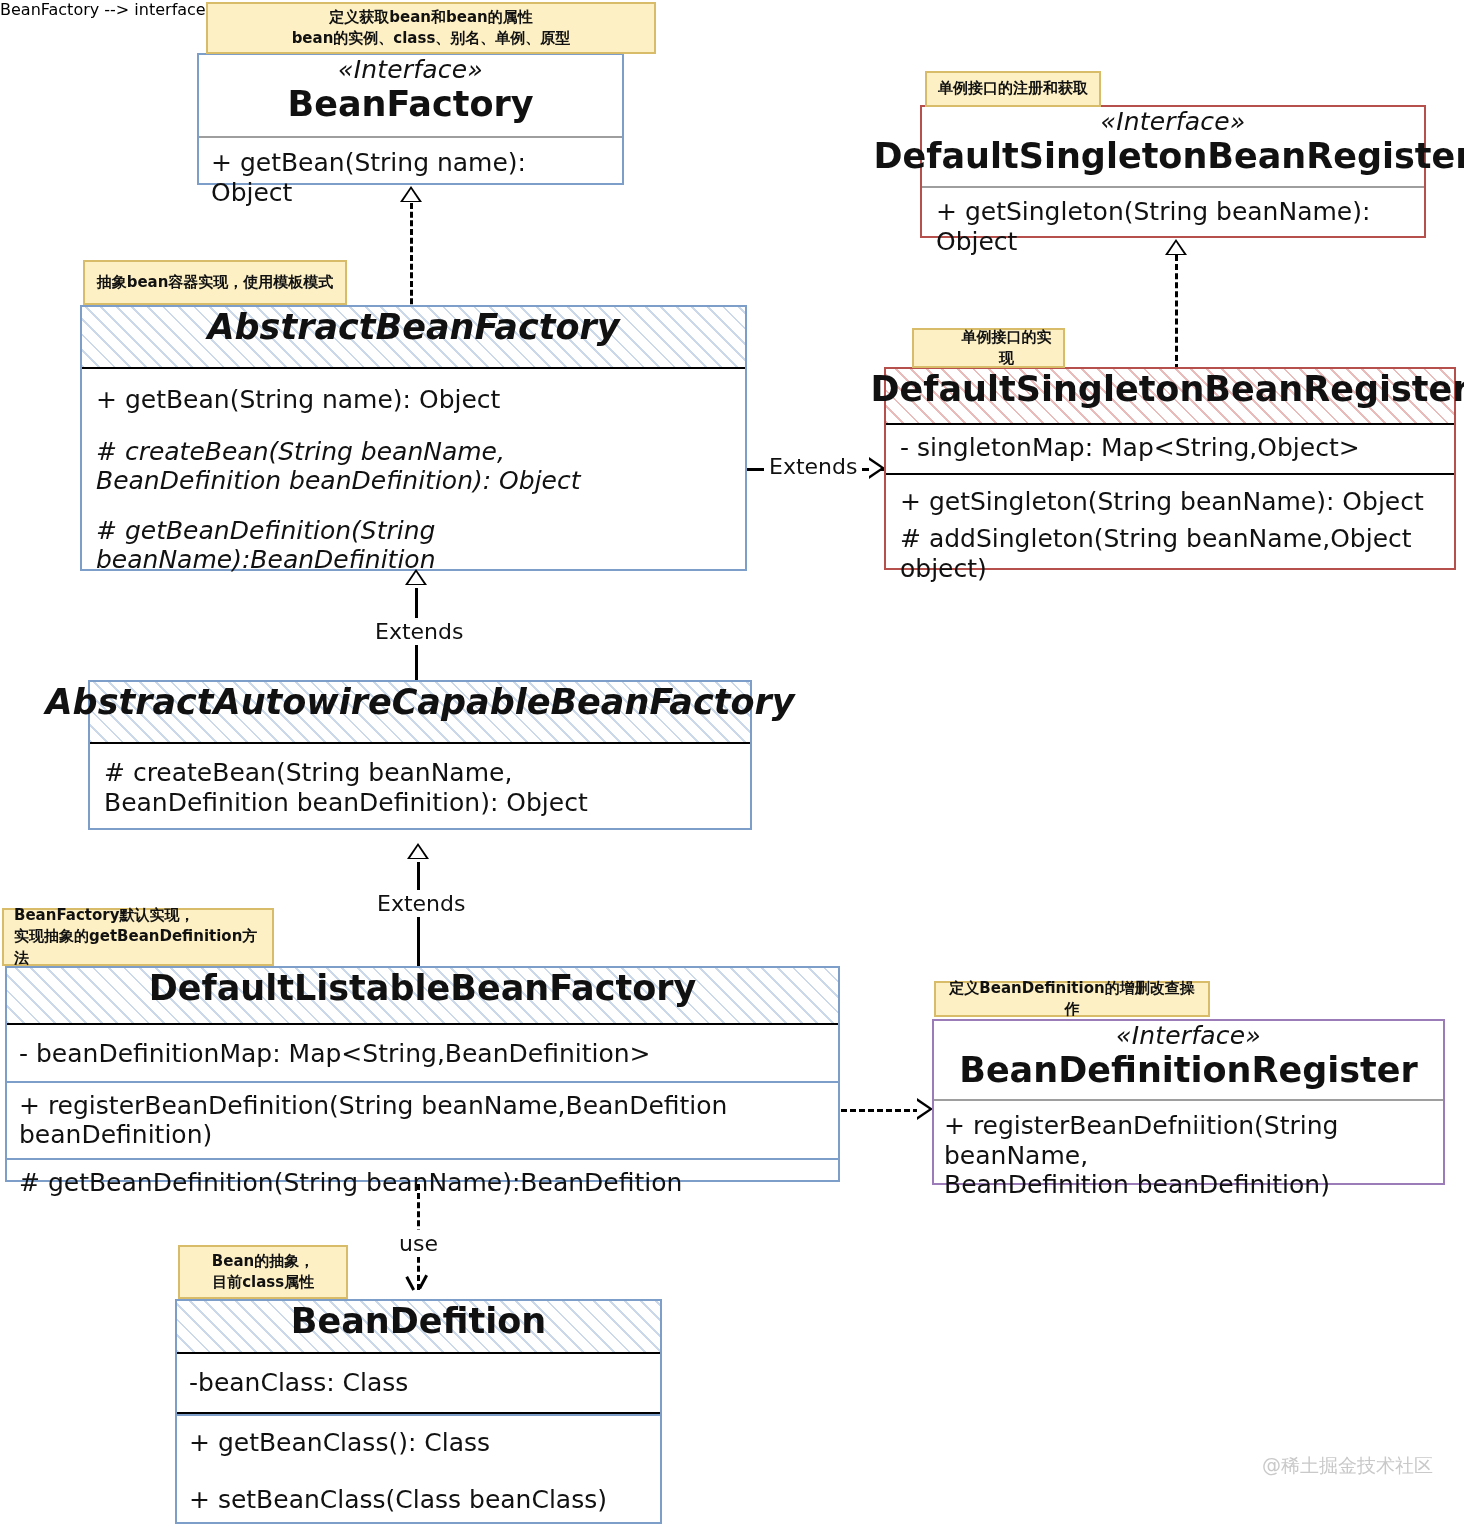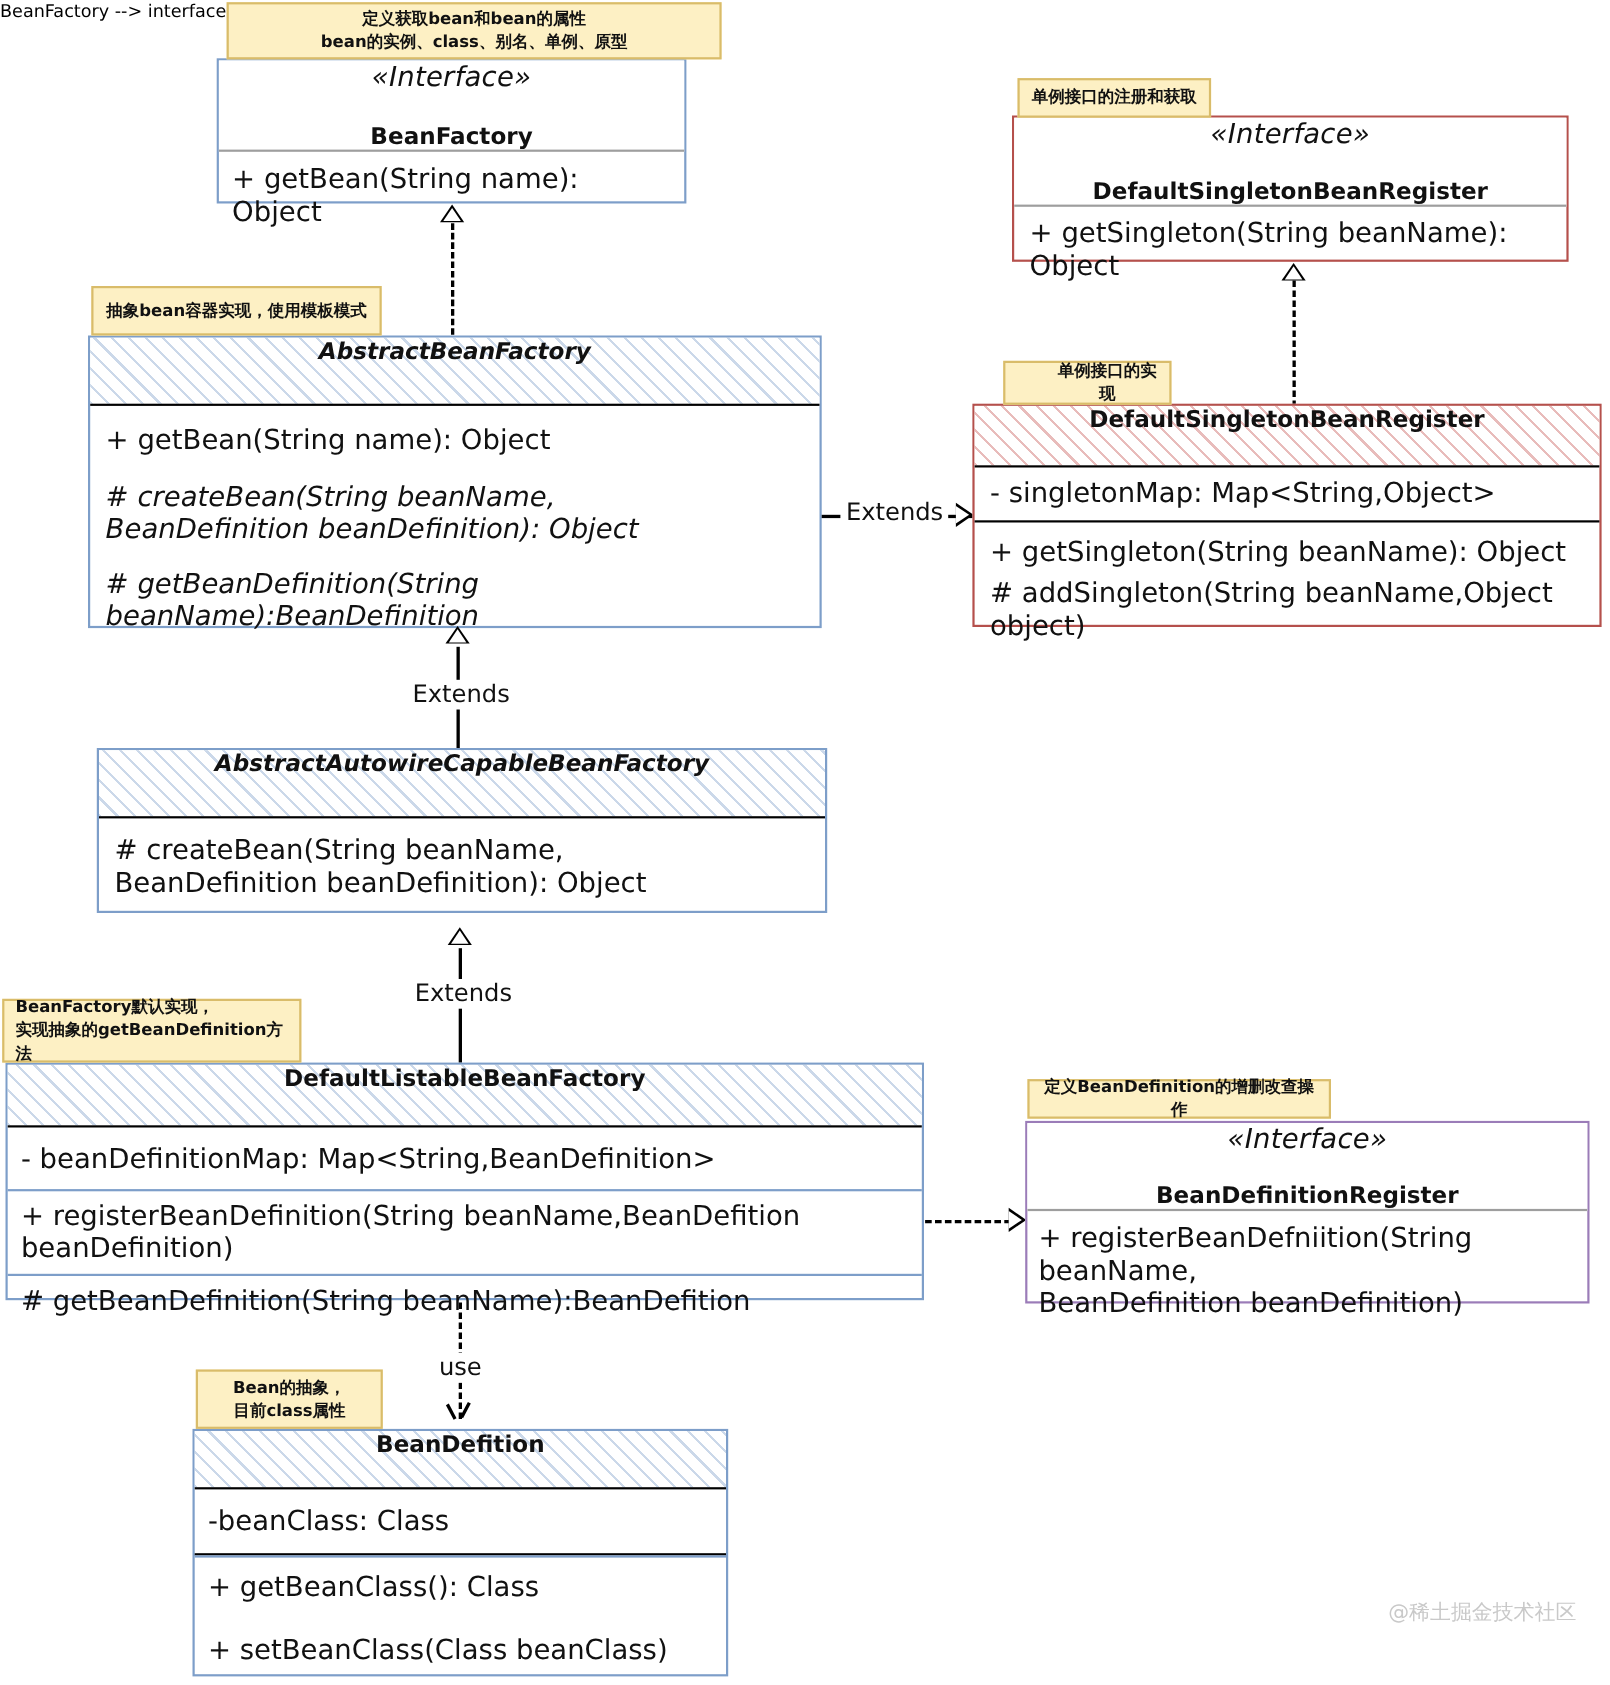--- a/index.html
+++ b/index.html
@@ -13,7 +13,7 @@
   .uml{position:absolute;box-sizing:border-box;background:#ffffff;}
   .uml .hdr{
     box-sizing:border-box;text-align:center;
-    display:flex;flex-direction:column;align-items:center;justify-content:space-between;
+    display:flex;flex-direction:column;align-items:center;justify-content:flex-start;
   }
   .uml .sec{box-sizing:border-box;}
   .uml .row{box-sizing:border-box;white-space:pre-line;}

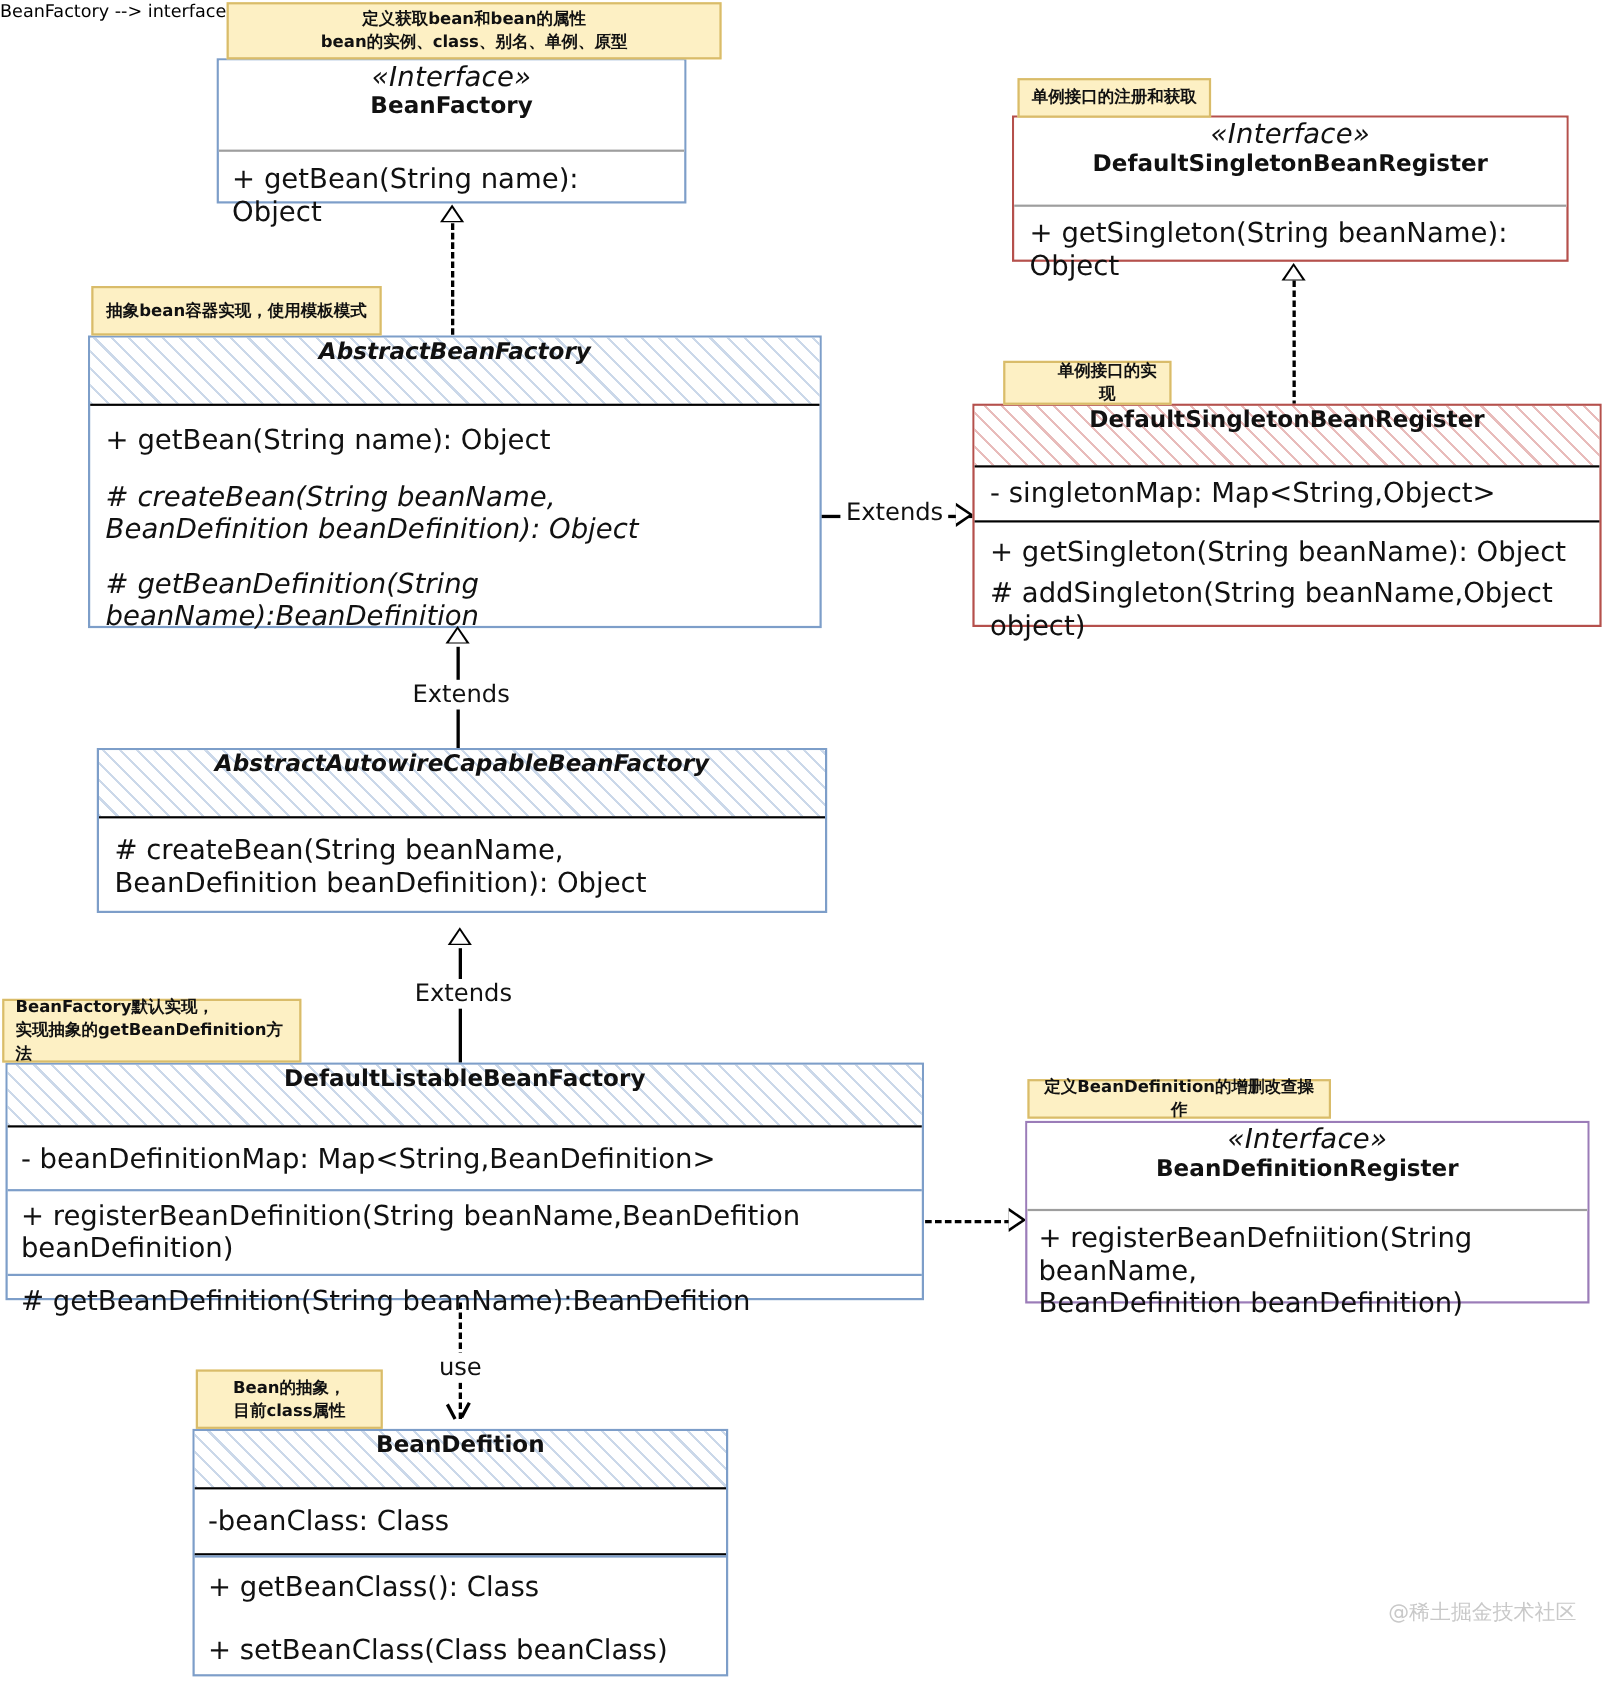--- a/index.html
+++ b/index.html
@@ -55,7 +55,7 @@
   .iface-purple .hdr{border-bottom:2px solid #9e9e9e;background:#ffffff;}
 
   .stereo{font-style:italic;font-size:25px;color:#111;letter-spacing:.2px;}
-  .cname{font-weight:bold;font-size:21px;color:#111;}
+  .cname{font-weight:bold;font-size:35px;color:#111;}
   .cname.ital{font-style:italic;}
   .member{font-size:25px;color:#111;line-height:1.18;}
   .member.ital{font-style:italic;}

